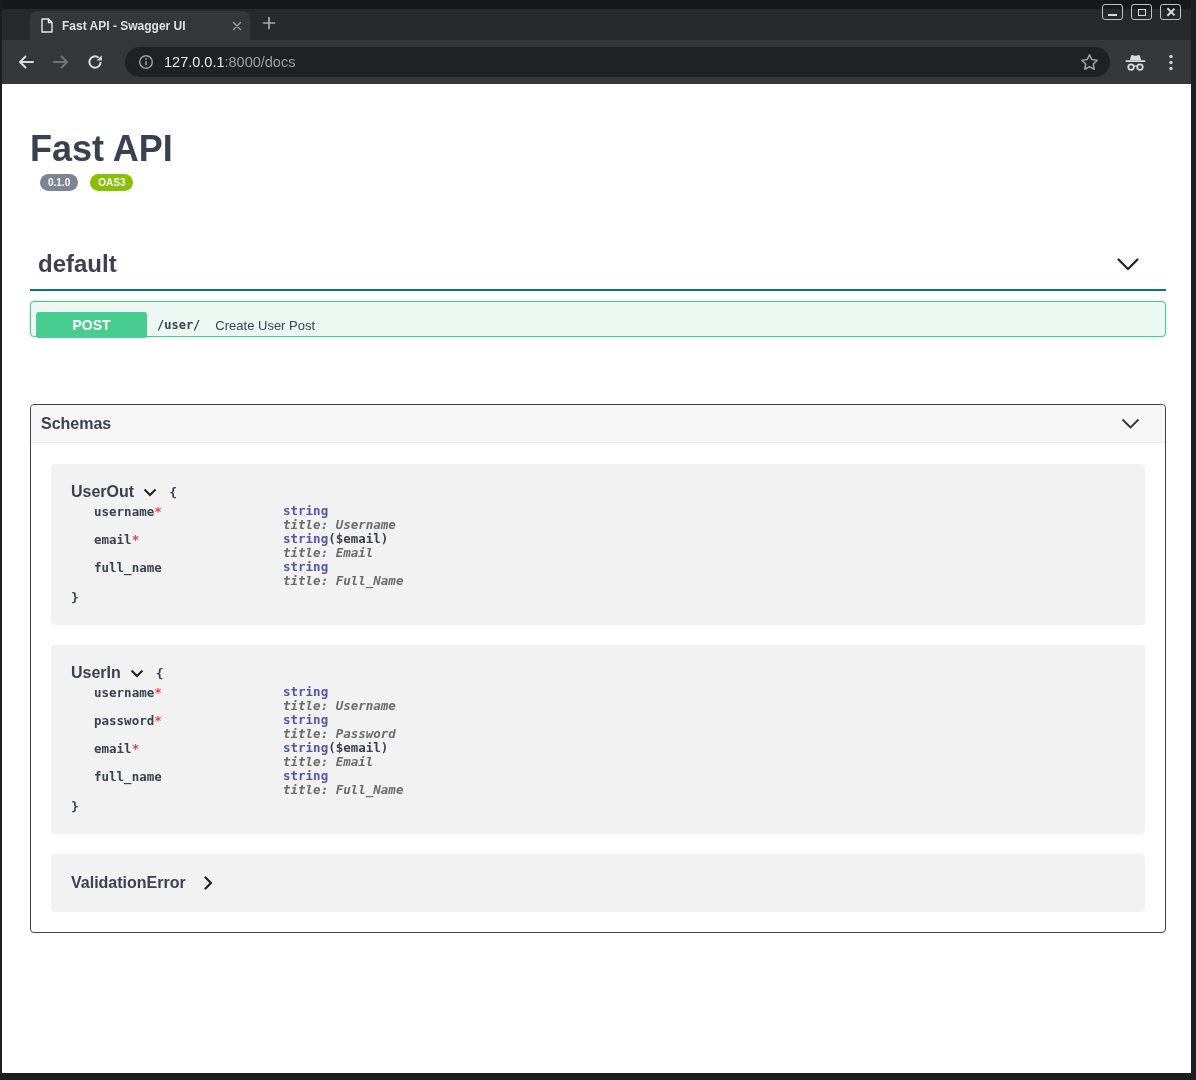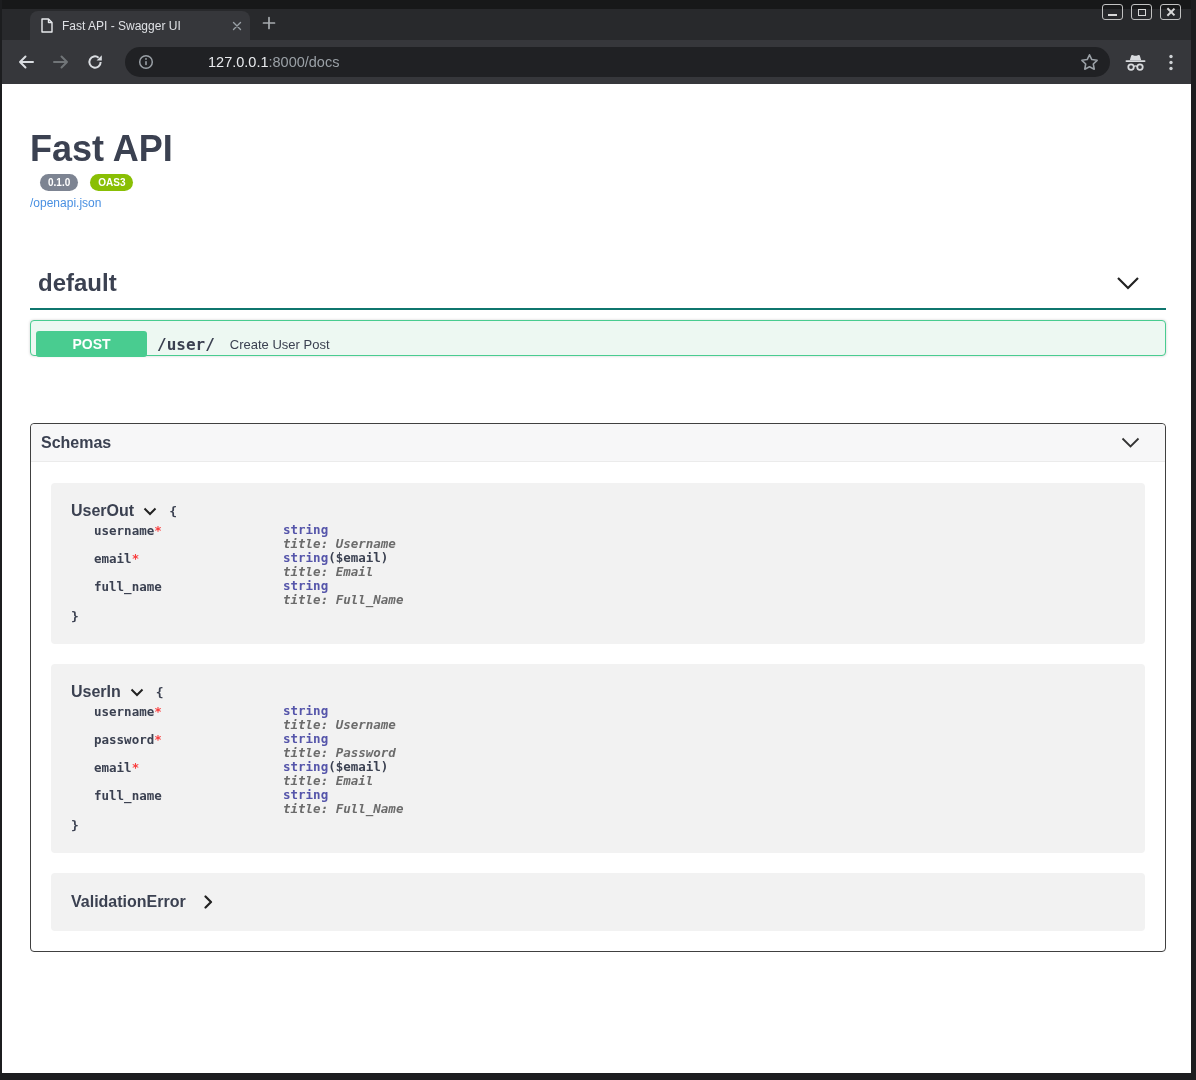--- a/index.html
+++ b/index.html
@@ -6,7 +6,7 @@
   body{width:1196px;height:1080px;overflow:hidden;background:#1c1d1f;font-family:"Liberation Sans",sans-serif;}
   .frame{width:1196px;height:1080px;box-sizing:border-box;padding:0 5px 7px 2px;display:flex;flex-direction:column;}
   
-  .topbar{height:40px;flex:none;background:#28292c;position:relative;}
+  .topbar{height:40px;flex:none;background:#28292c;position:relative;font-weight:bold;}
   .topbar::before{content:"";position:absolute;left:0;top:0;right:0;height:9px;background:#171819;}
   .win-btns{position:absolute;top:4px;right:10px;display:flex;gap:8px;z-index:5;}
   .win-btn{width:21px;height:16px;border:1px solid #c2c2c2;border-radius:3px;background:transparent;display:flex;align-items:center;justify-content:center;box-sizing:border-box;cursor:default;}

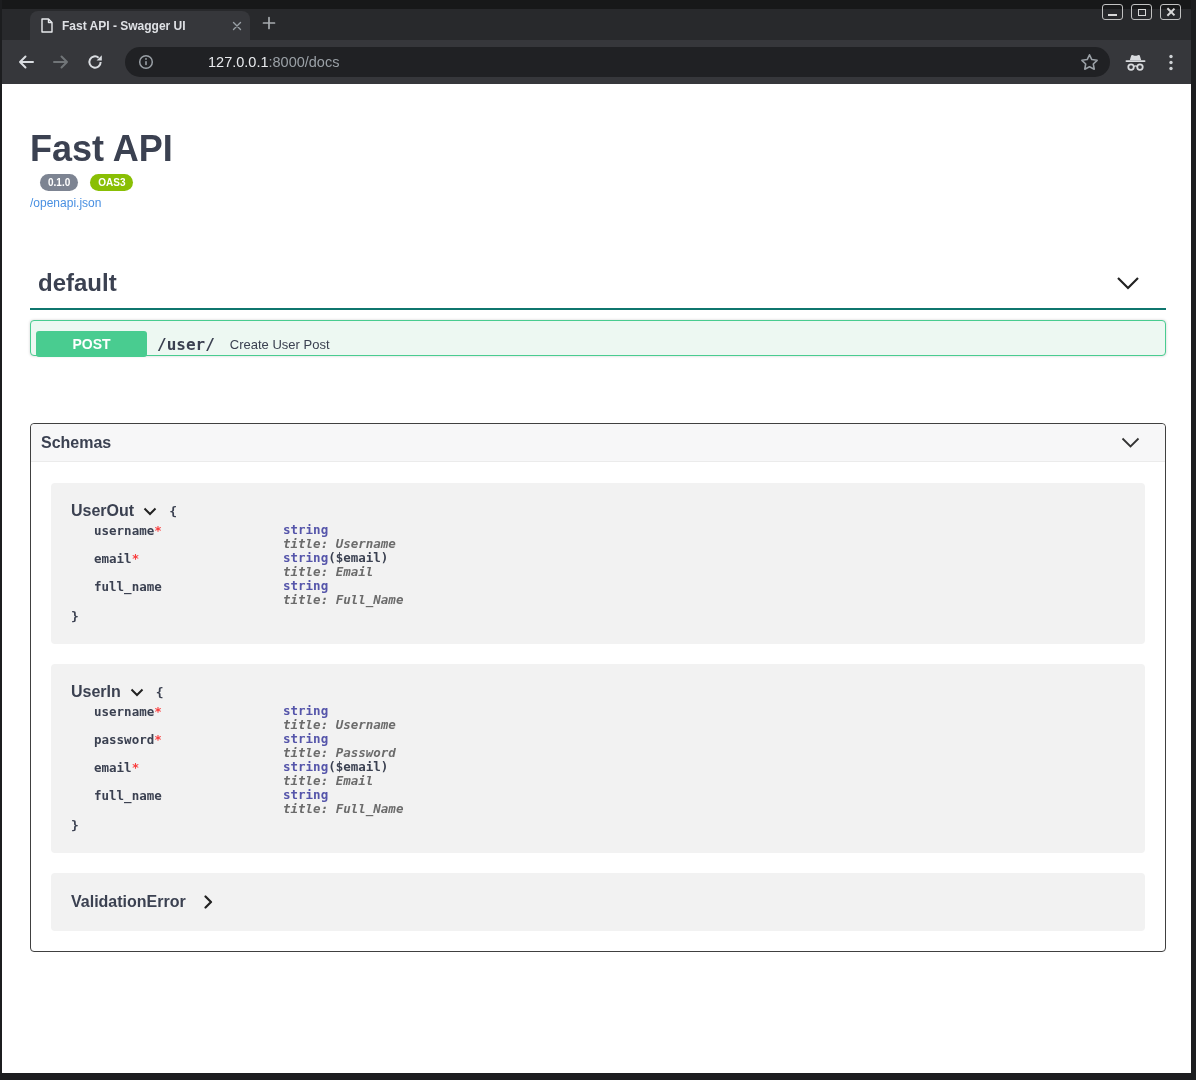--- a/index.html
+++ b/index.html
@@ -20,7 +20,7 @@
   .newtab{position:absolute;left:260px;top:16px;z-index:2;}
   .toolbar{height:44px;flex:none;background:#36373b;display:flex;align-items:center;padding:0 14px 0 15px;}
   .nav-ic{margin-right:17px;display:flex;align-items:center;}
-  .omnibox{flex:1;height:30px;background:#202124;border-radius:15px;display:flex;align-items:center;padding:0 9px 0 13px;margin:0 14px 0 5px;gap:44px;}
+  .omnibox{flex:1;height:30px;background:#202124;border-radius:15px;display:flex;align-items:center;padding:0 9px 0 13px;margin:0 14px 0 5px;}
   .url{margin-left:10px;font-size:14.5px;color:#e8eaed;flex:1;white-space:nowrap;}
   .url .path{color:#9aa0a6;}
   .right-ics{display:flex;align-items:center;gap:22px;margin-right:4px;}

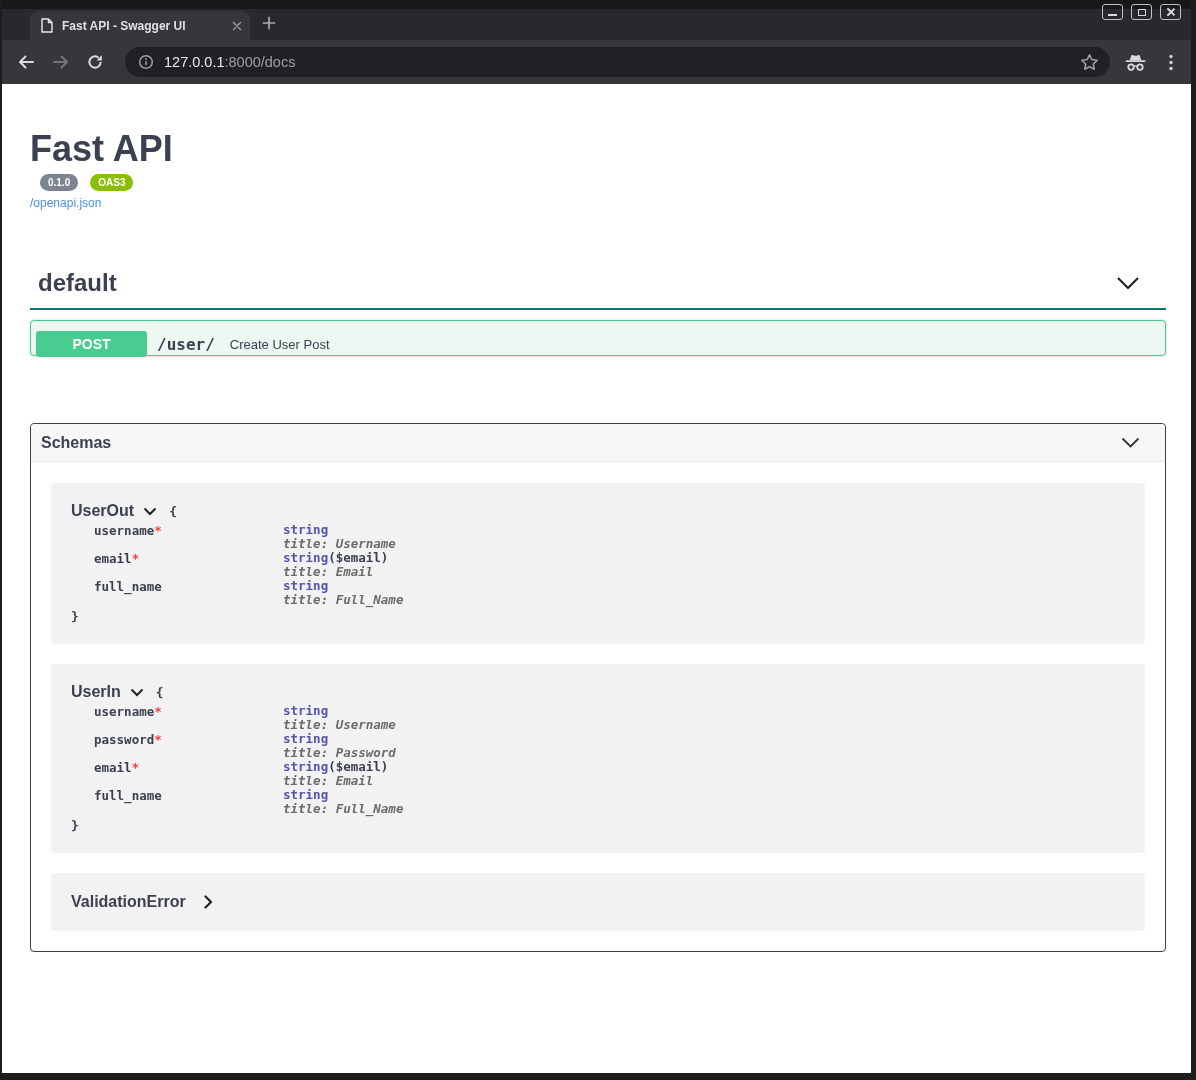--- a/index.html
+++ b/index.html
@@ -168,7 +168,6 @@
             <span class="badge oas">OAS3</span>
           </span>
         </div>
-        <div class="spec-link"><a href="#">/openapi.json</a></div>
       </div>
 
       <div class="tag-section">

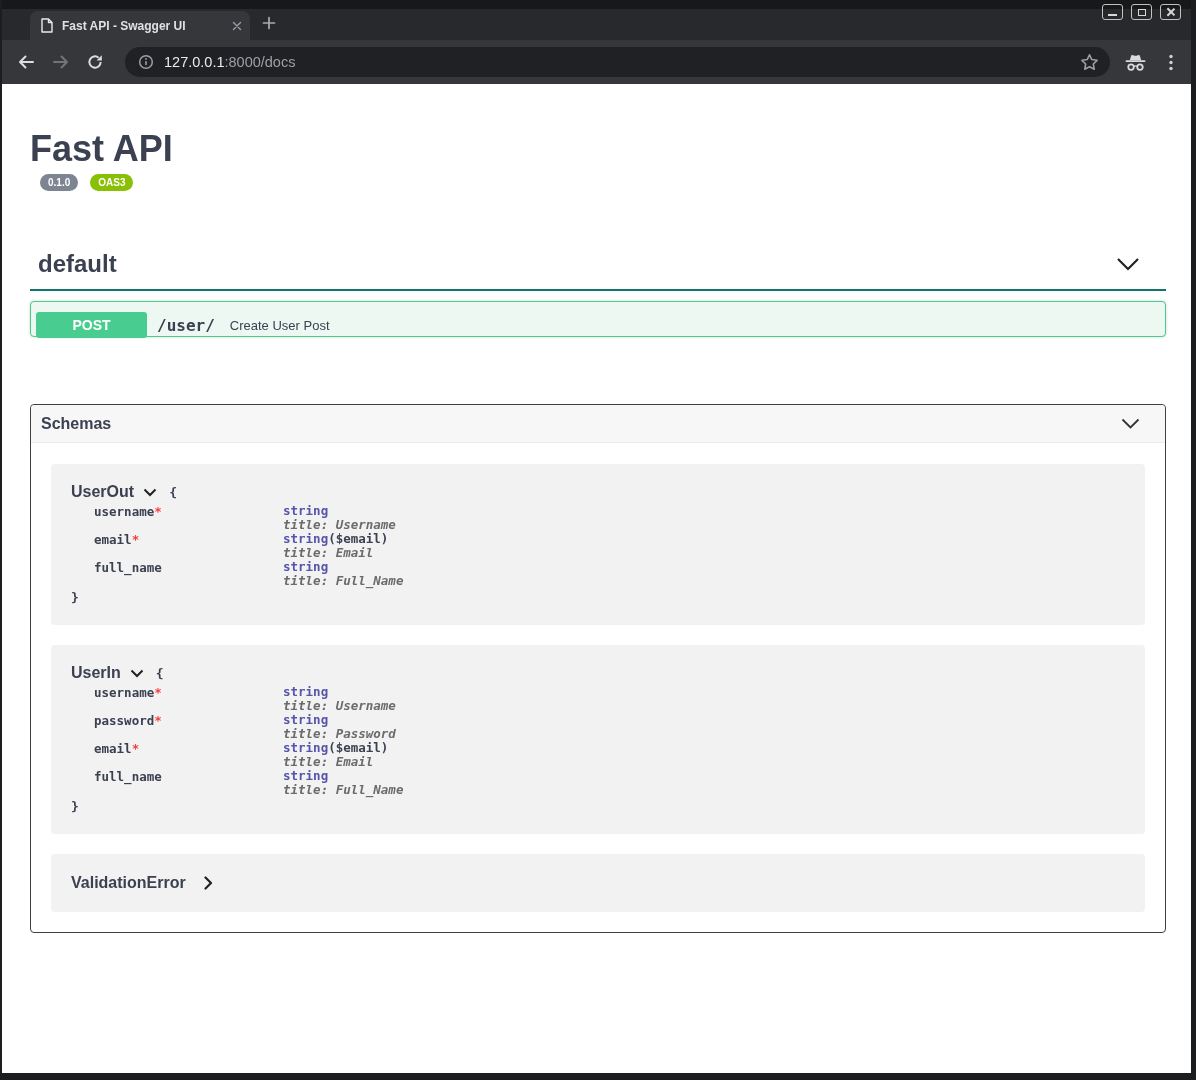--- a/index.html
+++ b/index.html
@@ -41,7 +41,7 @@
   .tag-title{font-size:24px;line-height:30px;font-weight:bold;color:var(--c-heading,#3b4151);}
   .opblock{margin-top:10px;height:36px;box-sizing:border-box;border:1px solid var(--c-method-post,#49cc90);border-radius:4px;background:var(--c-endpoint-bg,#edf8f2);display:flex;align-items:center;padding:12px 10px 0 5px;box-shadow:0 0 3px rgba(0,0,0,.19);}
   .method-btn{width:111px;height:26px;background:var(--c-method-post,#49cc90);border:none;border-radius:3px;color:#fff;font-weight:bold;font-size:14px;font-family:"Liberation Sans",sans-serif;display:flex;align-items:center;justify-content:center;cursor:pointer;}
-  .op-path{margin-left:10px;font-family:"DejaVu Sans Mono","Liberation Mono",monospace;font-weight:bold;font-size:16px;color:var(--c-heading,#3b4151);}
+  .op-path{margin-left:10px;font-family:"DejaVu Sans Mono","Liberation Mono",monospace;font-weight:bold;font-size:12px;color:var(--c-heading,#3b4151);}
   .op-summary{margin-left:15px;font-size:13px;color:var(--c-heading,#3b4151);}
   .schemas-section{margin-top:67px;border:1px solid #404040;border-radius:4px;margin-bottom:20px;}
   .schemas-header{height:38px;box-sizing:border-box;background:#f7f7f8;border-bottom:1px solid #ebebeb;border-radius:4px 4px 0 0;display:flex;align-items:center;justify-content:space-between;padding:0 25px 0 10px;cursor:pointer;}

